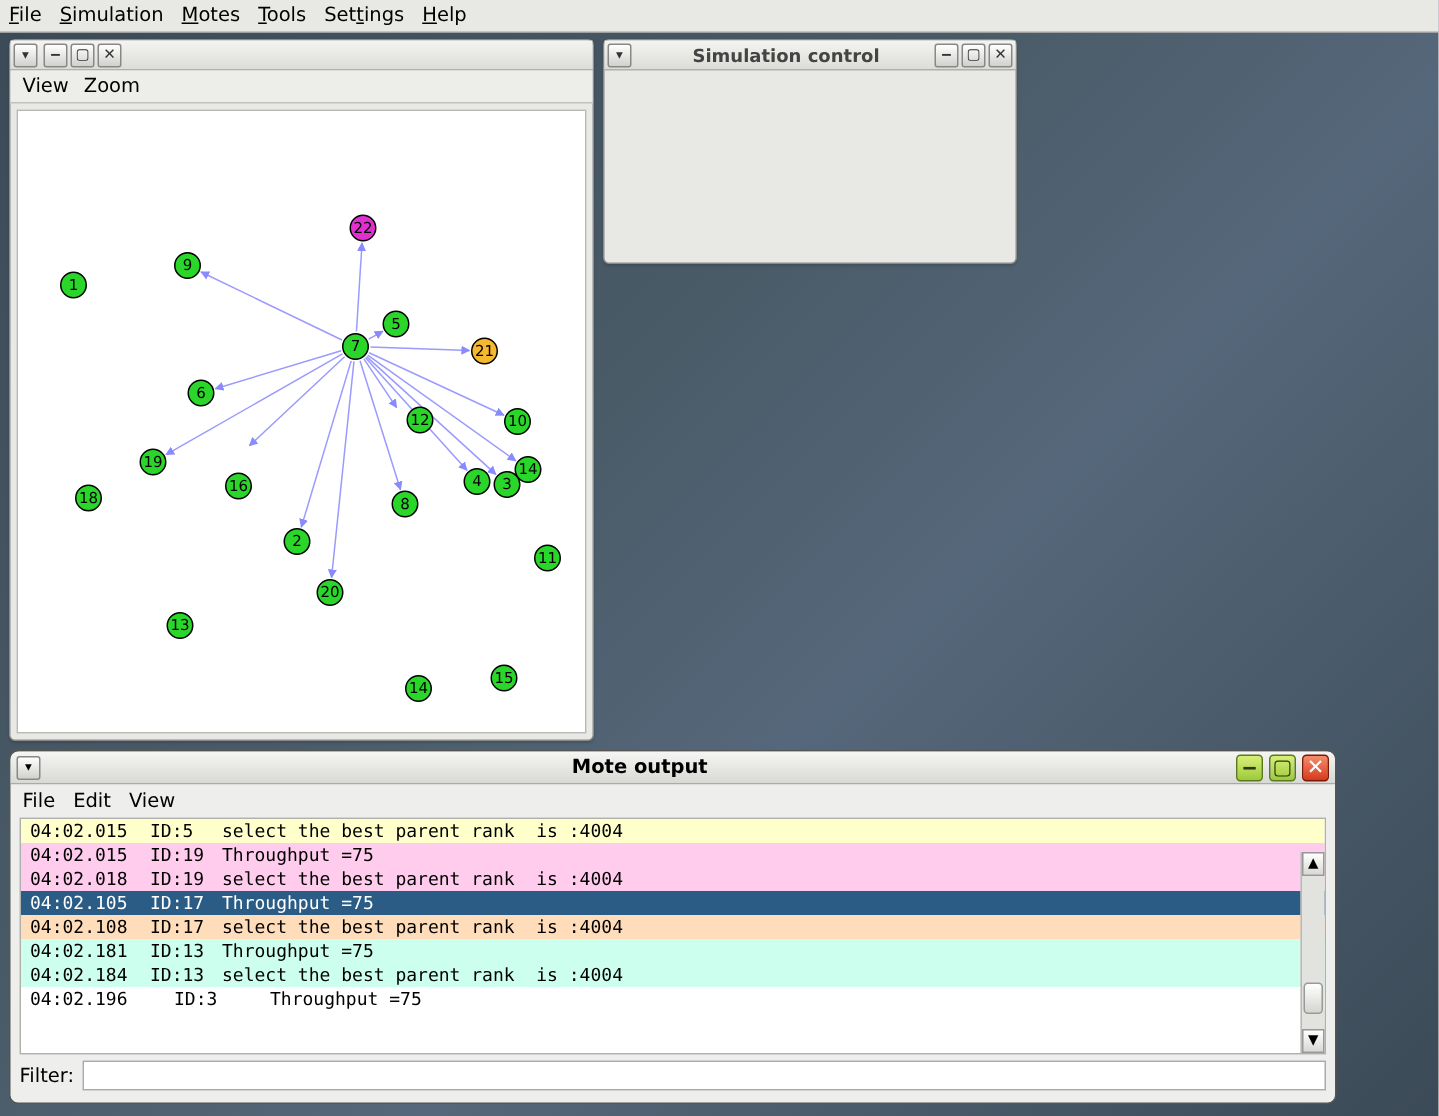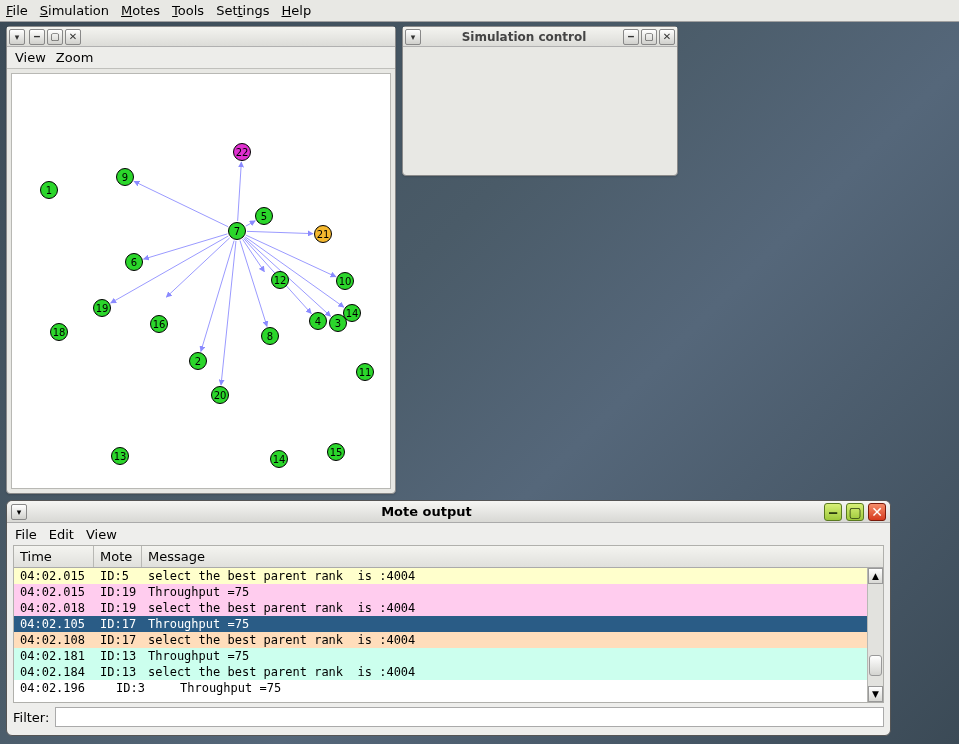--- a/index.html
+++ b/index.html
@@ -269,7 +269,7 @@
         <div class="node" style="left: 333px; top: 207px;">10</div>
         <div class="node" style="left: 353px; top: 298px;">11</div>
         <div class="node" style="left: 268px; top: 206px;">12</div>
-        <div class="node" style="left: 108px; top: 343px; margin-top: 39px;">13</div>
+        <div class="node" style="left: 108px; top: 343px;">13</div>
         <div class="node" style="left: 340px; top: 239px;">14</div>
         <div class="node" style="left: 324px; top: 378px;">15</div>
         <div class="node" style="left: 147px; top: 230px; margin-top: 20px;">16</div>

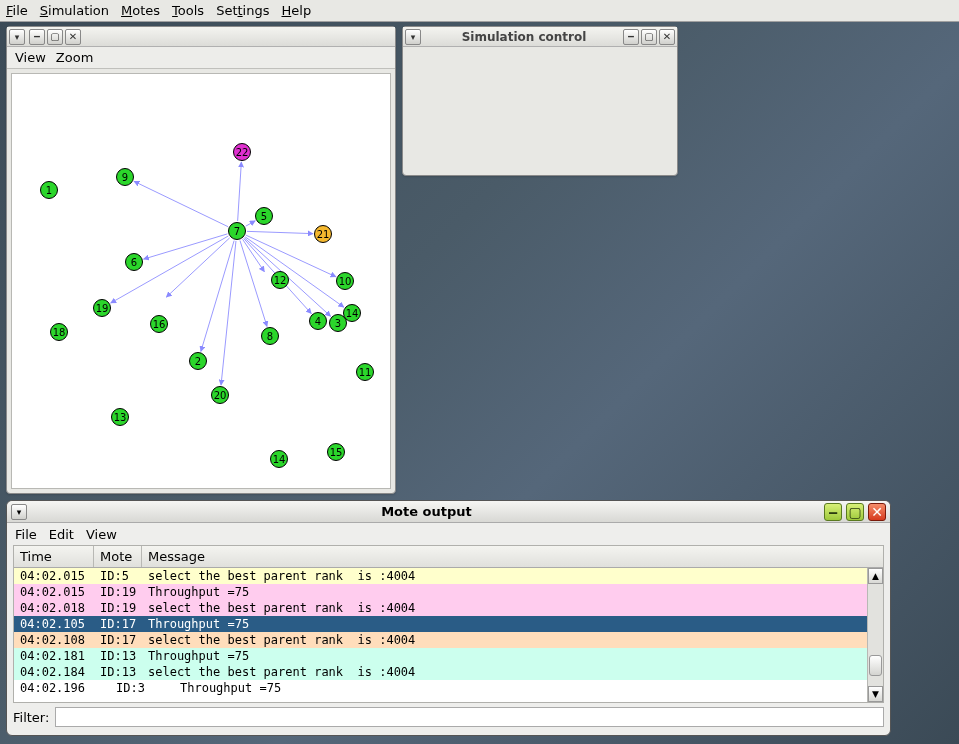--- a/index.html
+++ b/index.html
@@ -310,11 +310,6 @@
   </div>
 
   <div class="mote-table-wrap" style="height:158px;">
-    <div class="mote-head">
-      <div class="col-time">Time</div>
-      <div class="col-mote">Mote</div>
-      <div class="col-msg">Message</div>
-    </div>
     <div class="mote-rows" id="mote-rows">
         <div class="mrow" style="background: rgb(255, 255, 204);">
           <div class="col-time">04:02.015</div>

